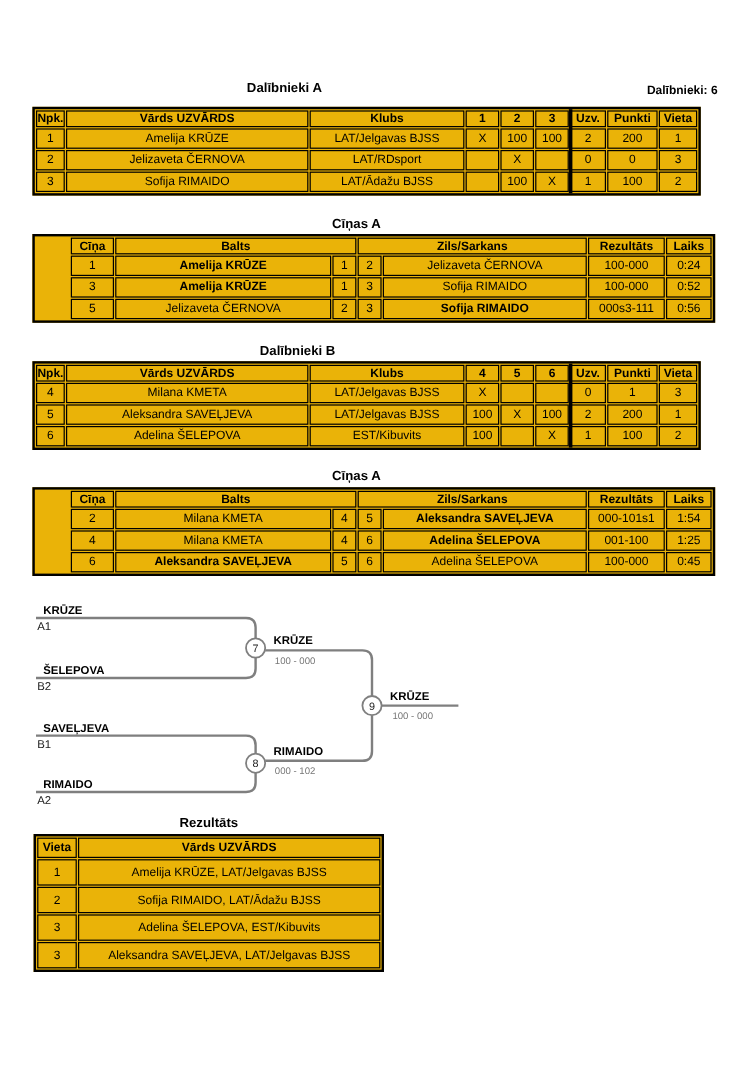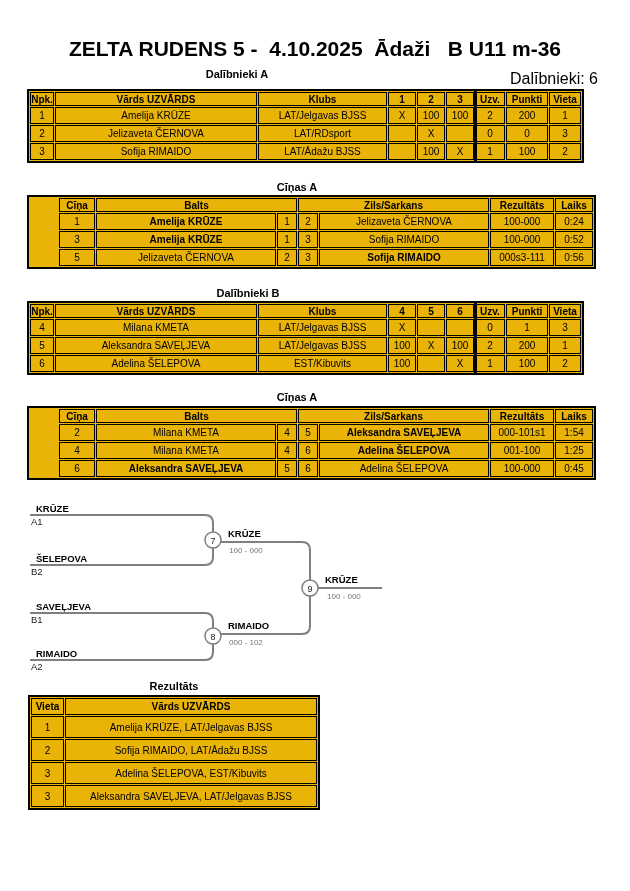--- a/index.html
+++ b/index.html
@@ -63,7 +63,6 @@
 
 <div class="page">
 
-  <div class="title">ZELTA RUDENS 5 -  4.10.2025  Ādaži   B U11 m-36</div>
   <div class="heading h-ga">Dalībnieki A</div>
   <div class="count">Dalībnieki: 6</div>
 

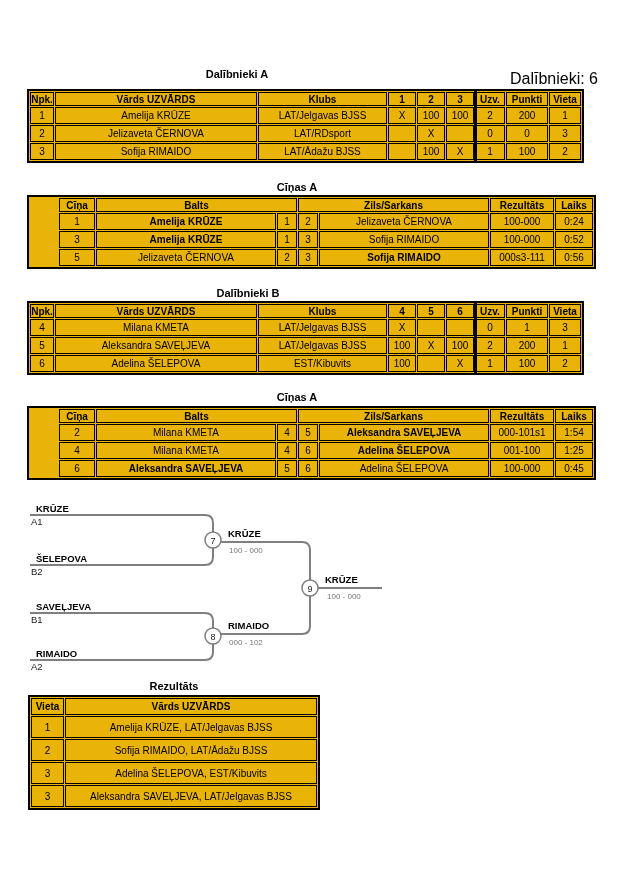--- a/index.html
+++ b/index.html
@@ -18,7 +18,7 @@
   .h-gb { top: 287px; left: 38px; width: 420px; }
   .h-fb { top: 391px; left: 27px; width: 540px; }
   .h-rs { top: 680px; left: 28px; width: 292px; }
-  .count { position: absolute; top: 70px; right: 32px; font-size: 16px; font-weight: normal; }
+  .count { position: absolute; top: 70px; right: 32px; font-size: 10px; font-weight: bold; }
 
   .twrap { position: absolute; border: 2px solid #000; background: #eab308; }
   .t1 { top: 89px;  left: 27px; }

